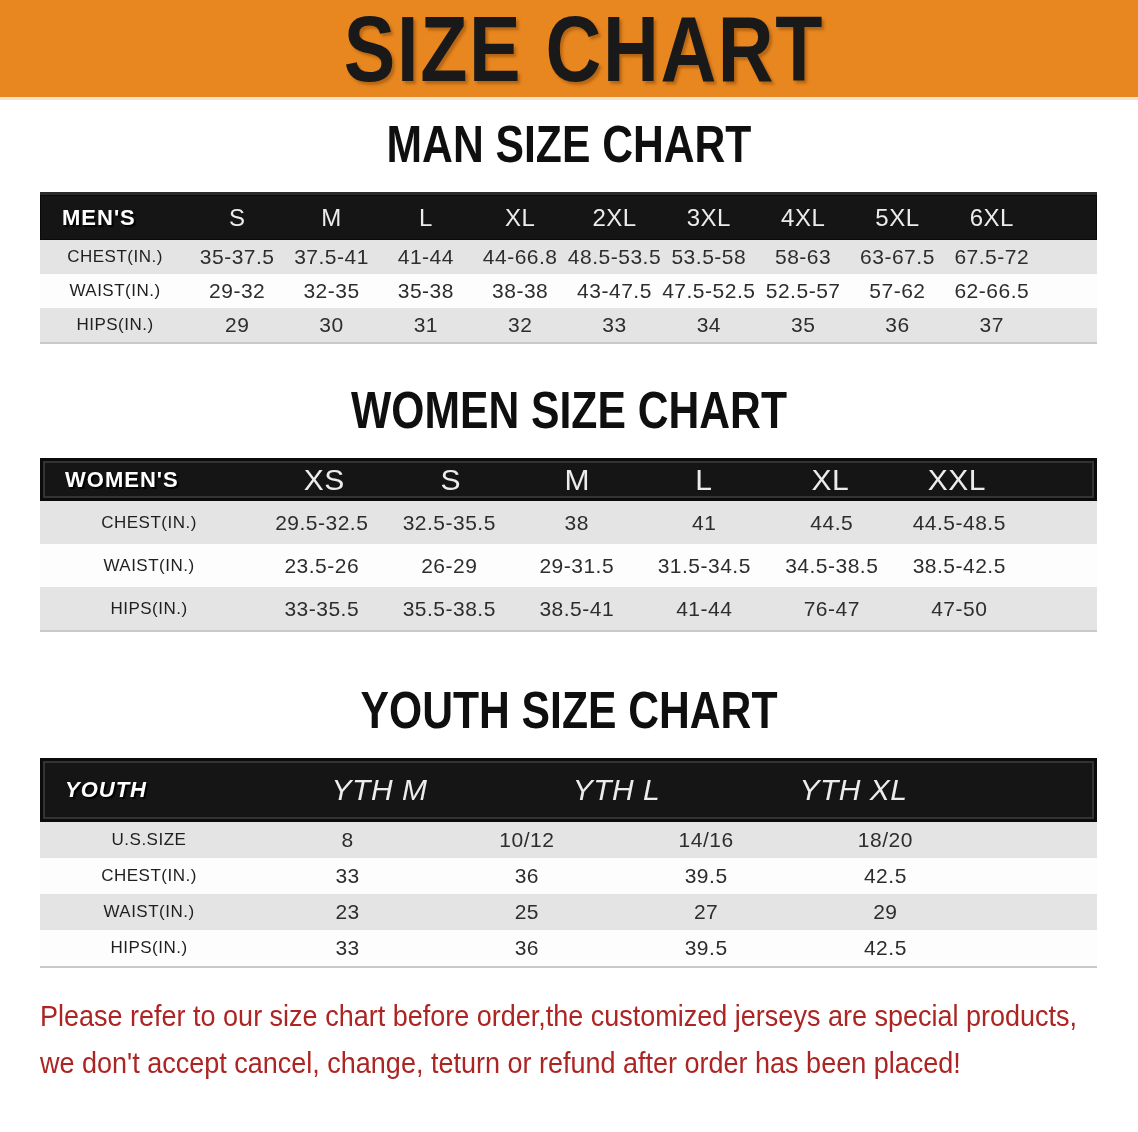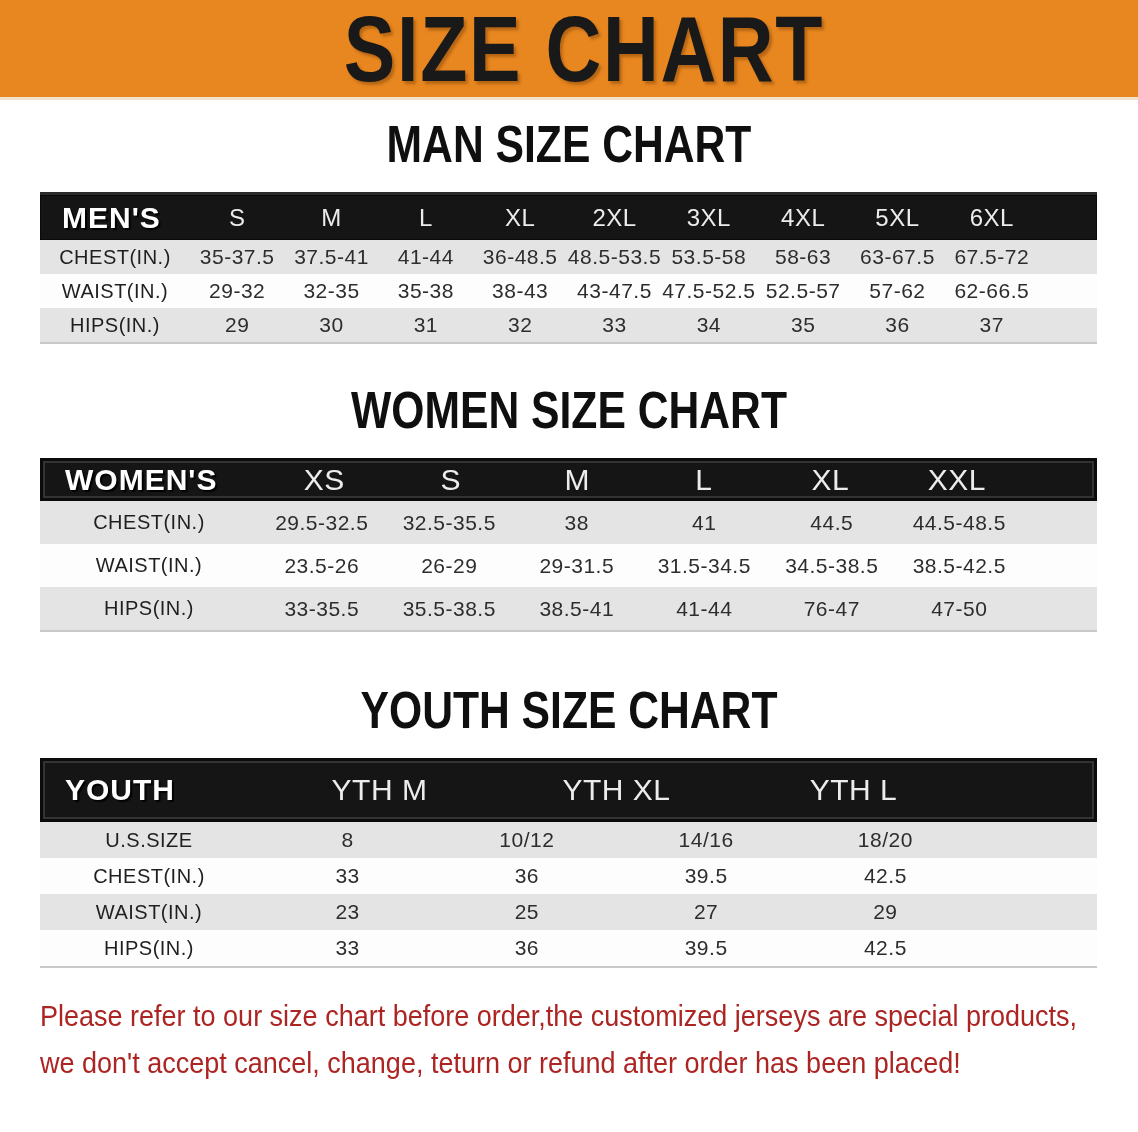--- a/index.html
+++ b/index.html
@@ -70,7 +70,7 @@
   .thead .cell-label{
     text-align:left;
     padding-left:22px;
-    font-size:30px;font-weight:bold;color:#ffffff;
+    font-size:22px;font-weight:bold;color:#ffffff;
     letter-spacing:1px;
     box-sizing:border-box;
     text-shadow:2px 2px 1px rgba(0,0,0,0.9);

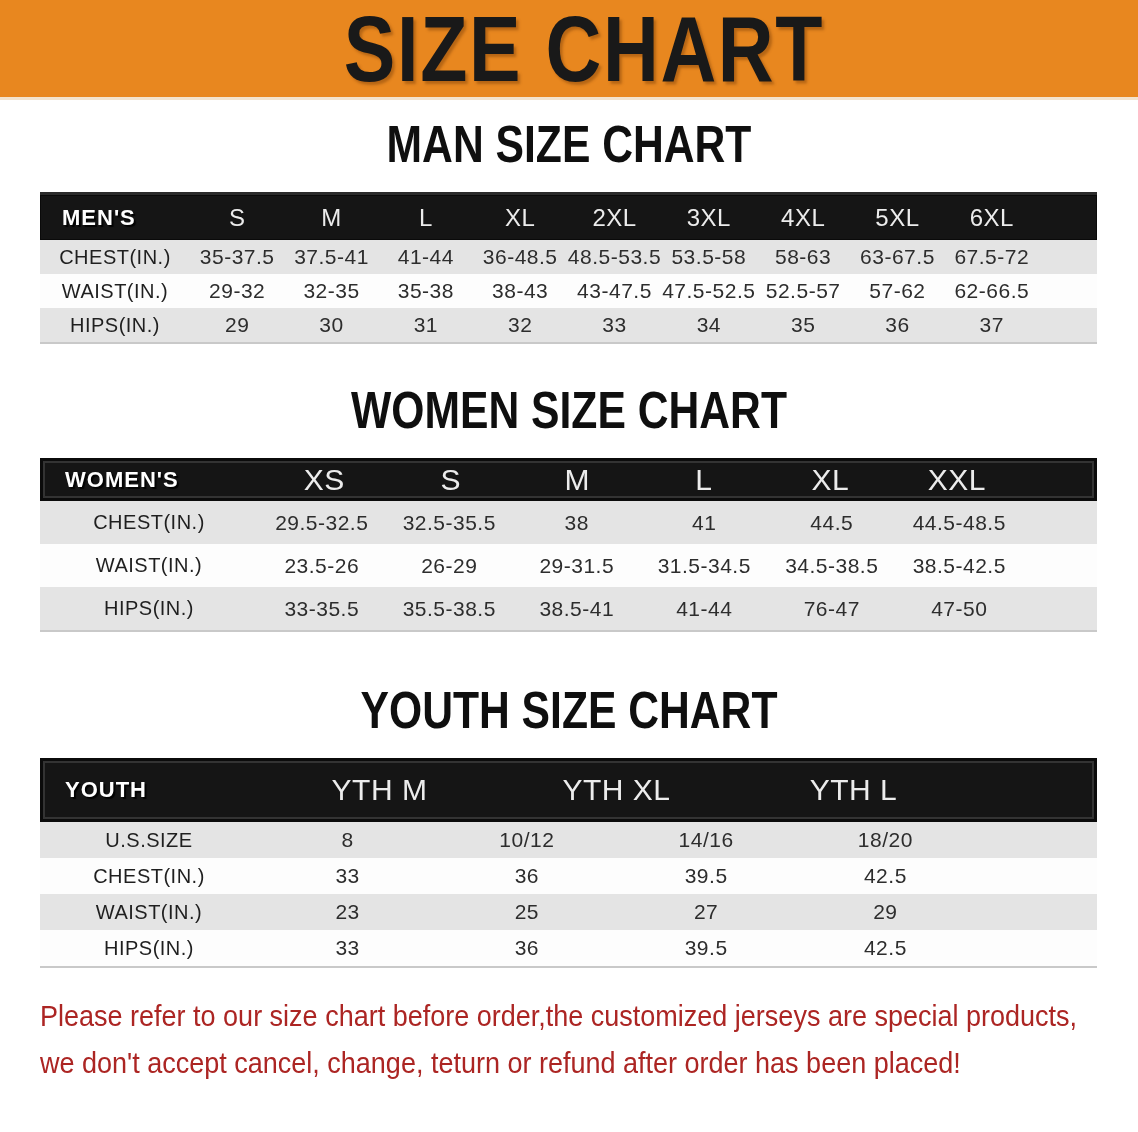--- a/index.html
+++ b/index.html
@@ -64,7 +64,7 @@
   .cell-label{
     flex:0 0 var(--labelw);
     text-align:center;
-    font-size:20px;color:#1f1f1f;
+    font-size:17px;color:#1f1f1f;
     letter-spacing:0.5px;
   }
   .thead .cell-label{

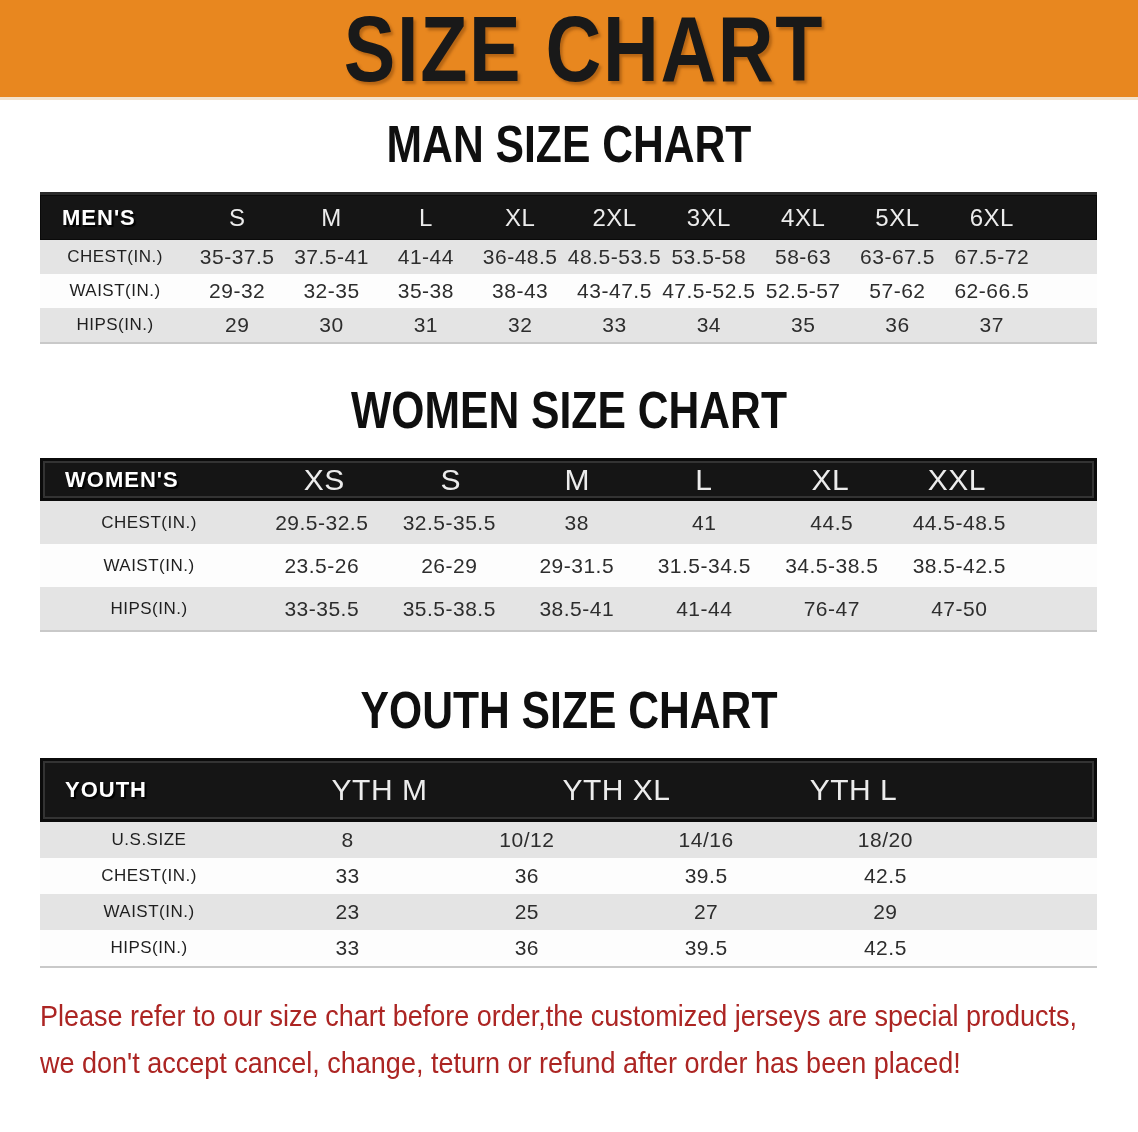--- a/index.html
+++ b/index.html
@@ -129,7 +129,7 @@
           <div class="cell">35-37.5</div>
           <div class="cell">37.5-41</div>
           <div class="cell">41-44</div>
-          <div class="cell">36-48.5</div>
+          <div class="cell">44-66.8</div>
           <div class="cell">48.5-53.5</div>
           <div class="cell">53.5-58</div>
           <div class="cell">58-63</div>

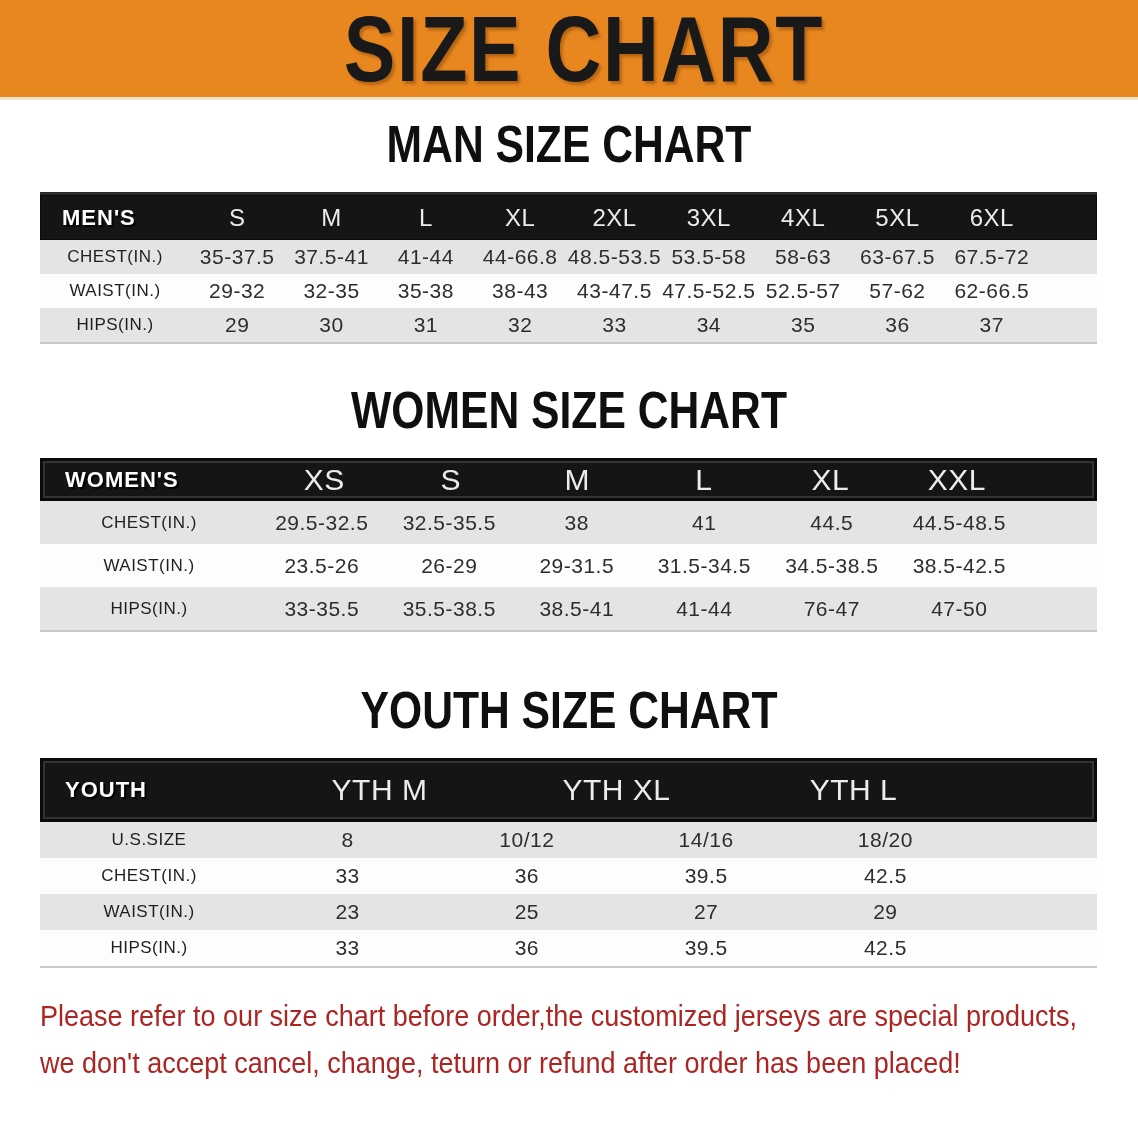--- a/index.html
+++ b/index.html
@@ -142,7 +142,7 @@
           <div class="cell">29-32</div>
           <div class="cell">32-35</div>
           <div class="cell">35-38</div>
-          <div class="cell">38-43</div>
+          <div class="cell">38-38</div>
           <div class="cell">43-47.5</div>
           <div class="cell">47.5-52.5</div>
           <div class="cell">52.5-57</div>

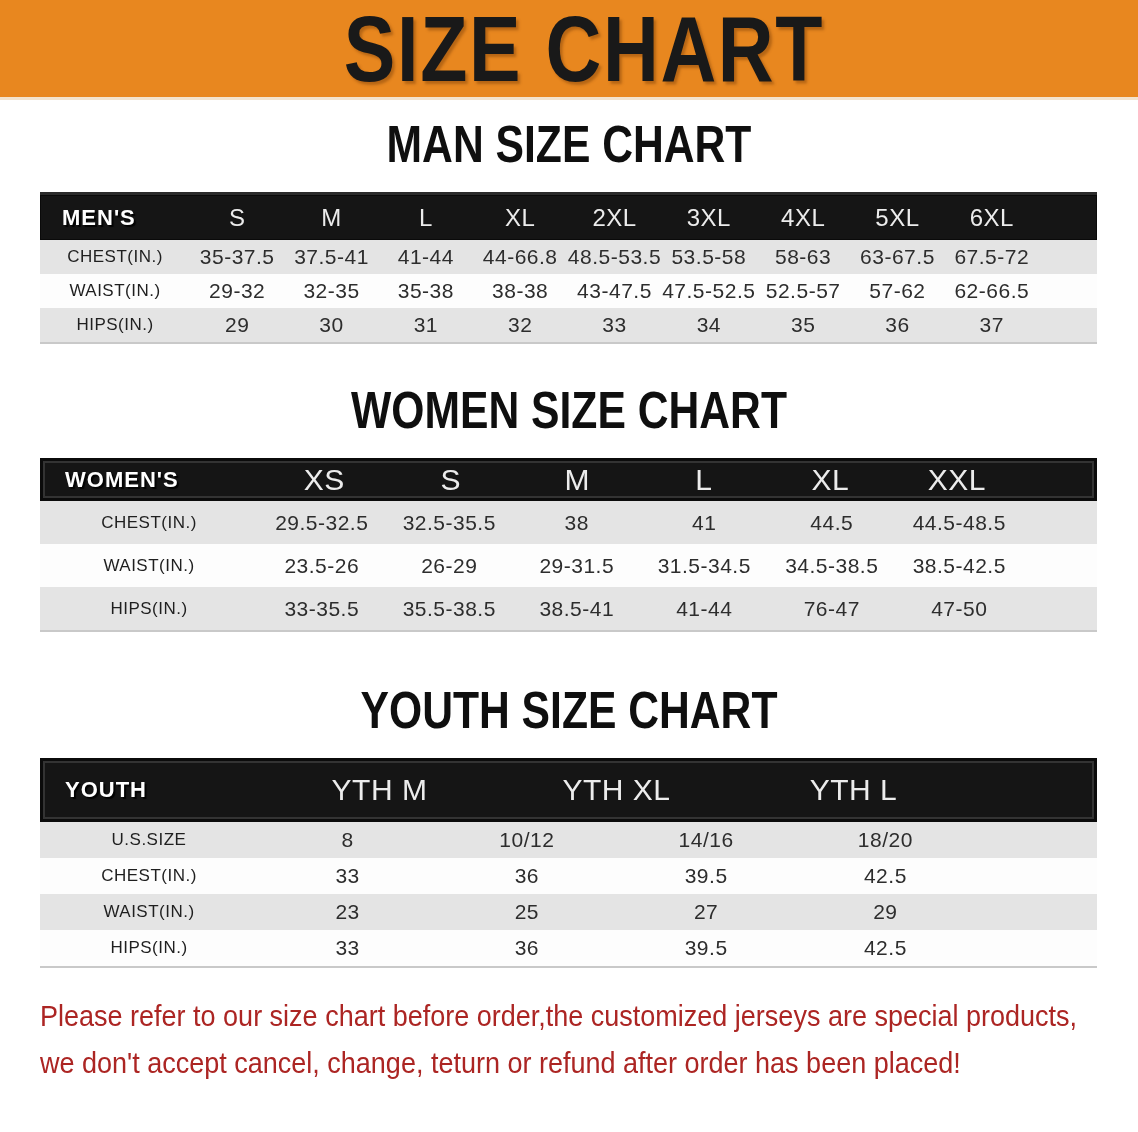--- a/index.html
+++ b/index.html
@@ -54,7 +54,7 @@
   }
   .sec-men  .thead{height:48px;border-top:3px solid #2b2b2b;box-shadow:inset 0 0 0 1px #0a0a0a;}
   .sec-women .thead{height:43px;border:3px solid #0b0b0b;box-shadow:inset 0 0 0 2px #333333;}
-  .sec-youth .thead{height:64px;border:3px solid #0b0b0b;box-shadow:inset 0 0 0 2px #333333;}
+  .sec-youth .thead{height:64px;border:3px solid #0b0b0b;box-shadow:inset 0 0 0 2px #333333;font-style:italic;}
   .trow{display:flex;align-items:center;}
   .sec-men  .trow{height:34px;}
   .sec-women .trow{height:43px;}

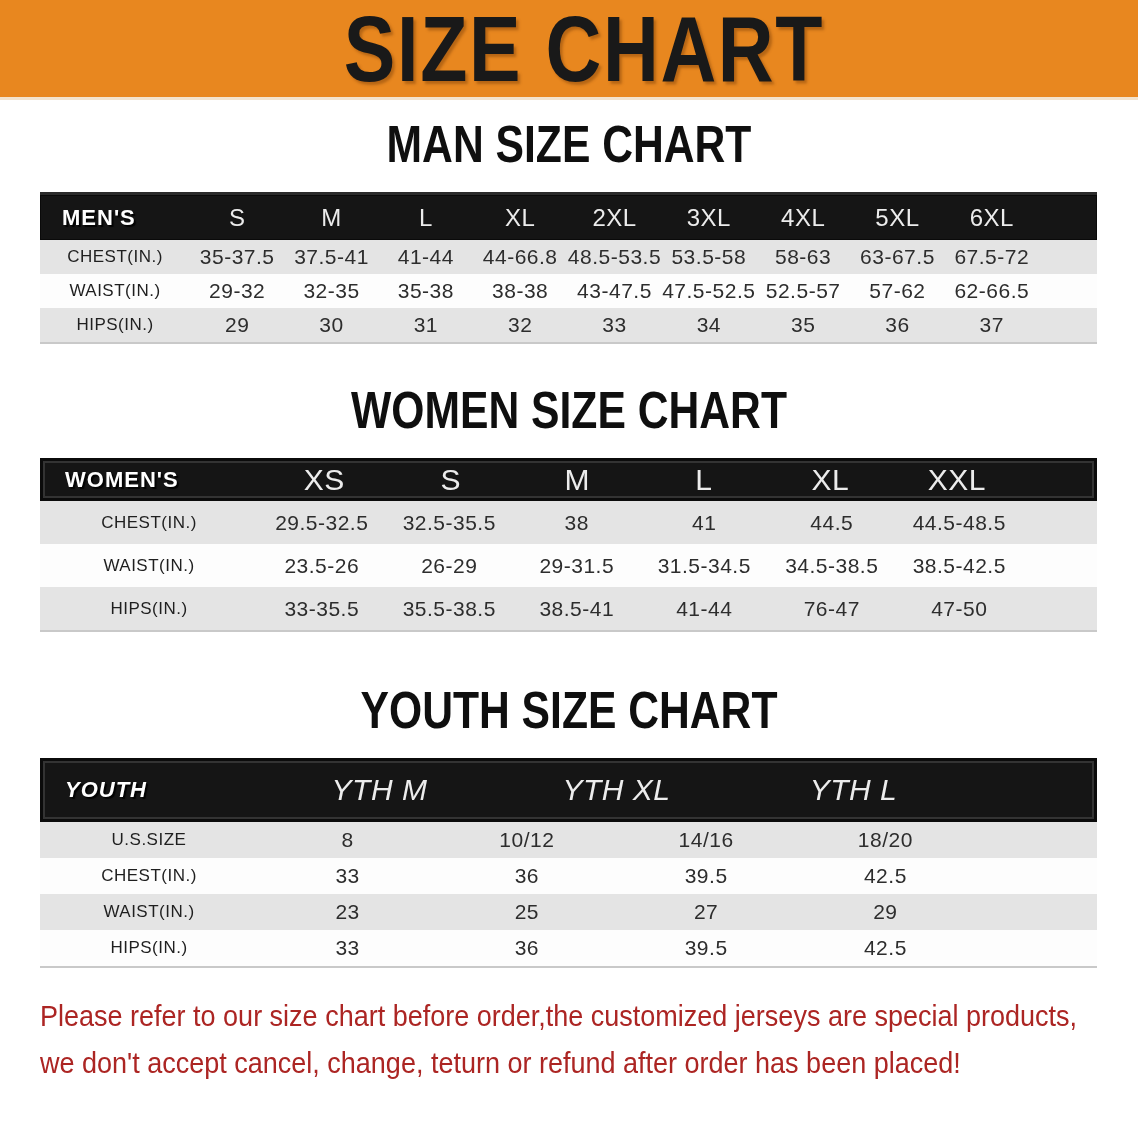--- a/index.html
+++ b/index.html
@@ -216,8 +216,8 @@
         <div class="thead">
           <div class="cell-label">YOUTH</div>
           <div class="cell">YTH M</div>
+          <div class="cell">YTH L</div>
           <div class="cell">YTH XL</div>
-          <div class="cell">YTH L</div>
           <div class="spacer"></div>
         </div>
         <div class="trow grey">

